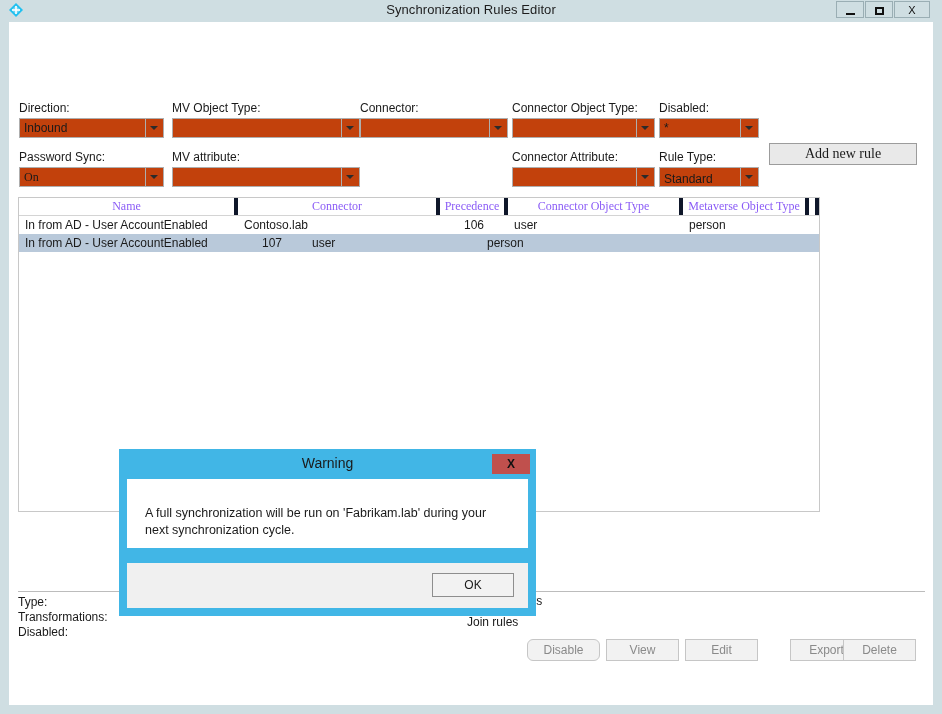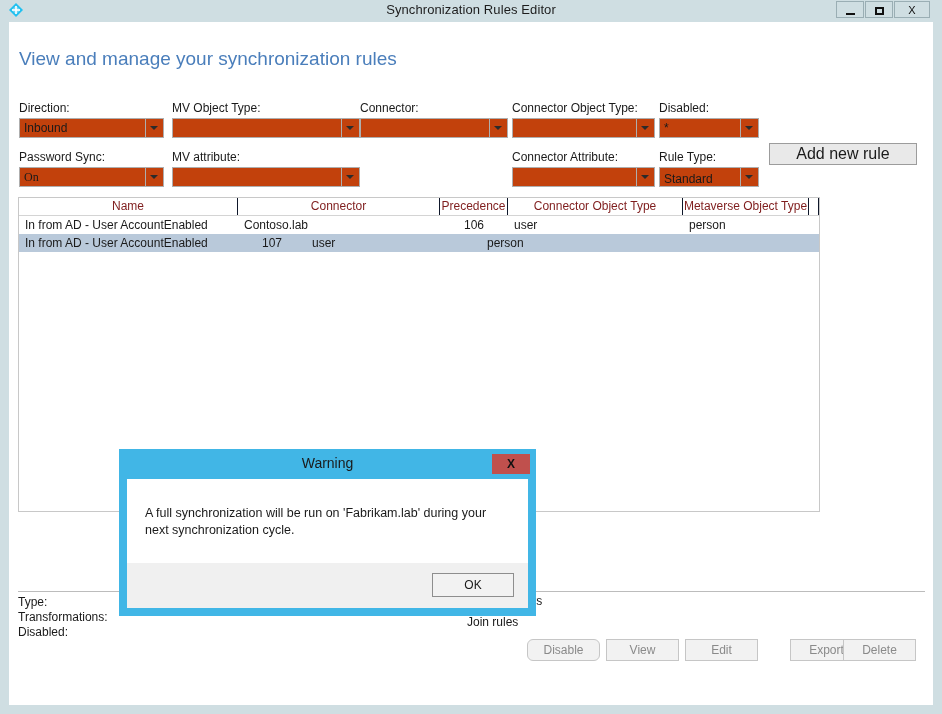--- a/index.html
+++ b/index.html
@@ -344,7 +344,6 @@
 
   <div id="client">
 
-    <div id="page-heading">View and manage your synchronization rules</div>
 
     <div class="field-label" style="left:10px; top:79px;">Direction:</div>
     <div class="combo" style="left:10px; top:96px; width:145px;">

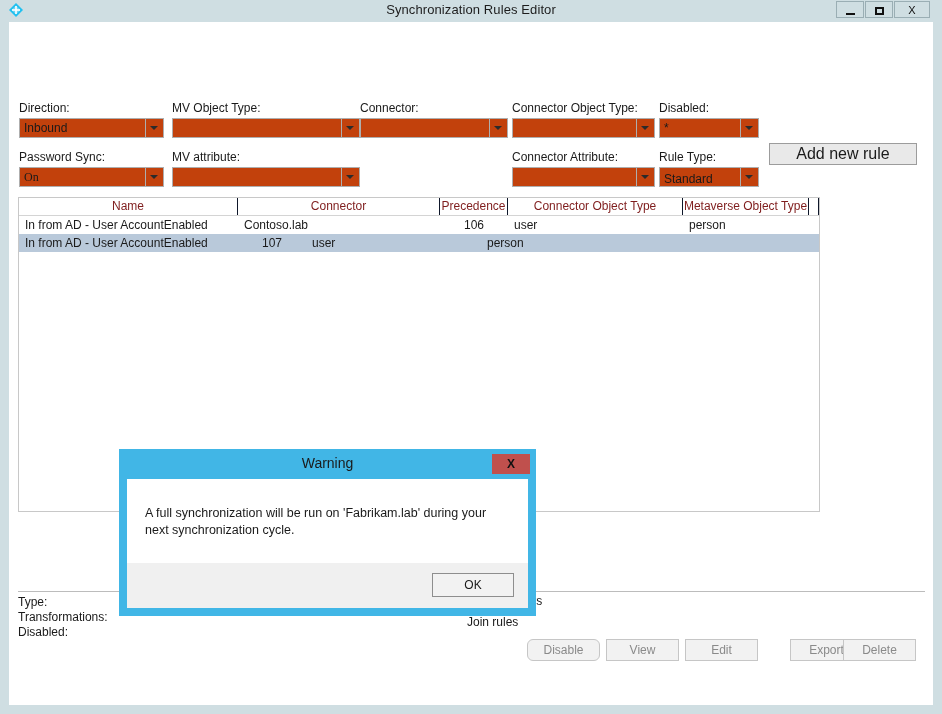--- a/index.html
+++ b/index.html
@@ -146,10 +146,10 @@
     background: #e9e9e9;
     border: 1px solid #9c9c9c;
     box-sizing: border-box;
-    font-size: 16px;
+    font-size: 14px;
     color: #1a1a1a;
     cursor: default;
-    font-family: Liberation Sans, sans-serif;
+    font-family: Liberation Serif, serif;
   }
 
   

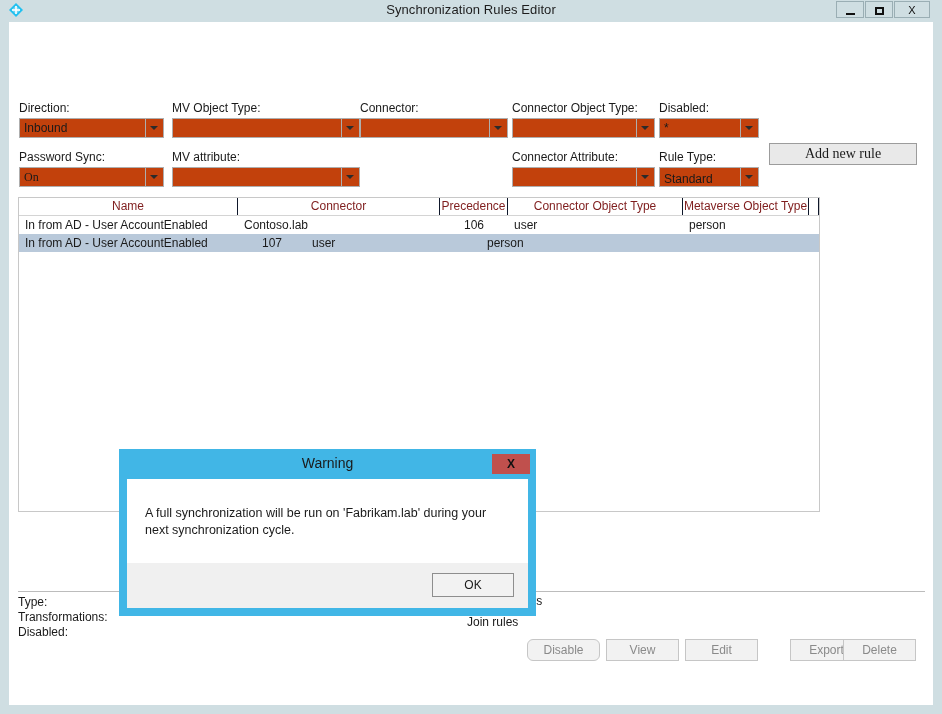--- a/index.html
+++ b/index.html
@@ -171,14 +171,15 @@
     background: #ffffff;
   }
   #grid-header .hcell {
-    border-right: 1px solid #0f172a;
-    font-size: 12px;
-    color: #7f1d1d;
+    border-right: 4px solid #0f172a;
+    font-size: 12px;
+    color: #8b5cf6;
     text-align: center;
     line-height: 16px;
     box-sizing: border-box;
     overflow: hidden;
     white-space: nowrap;
+    font-family: Liberation Serif, serif;
   }
   .grid-row {
     display: flex;

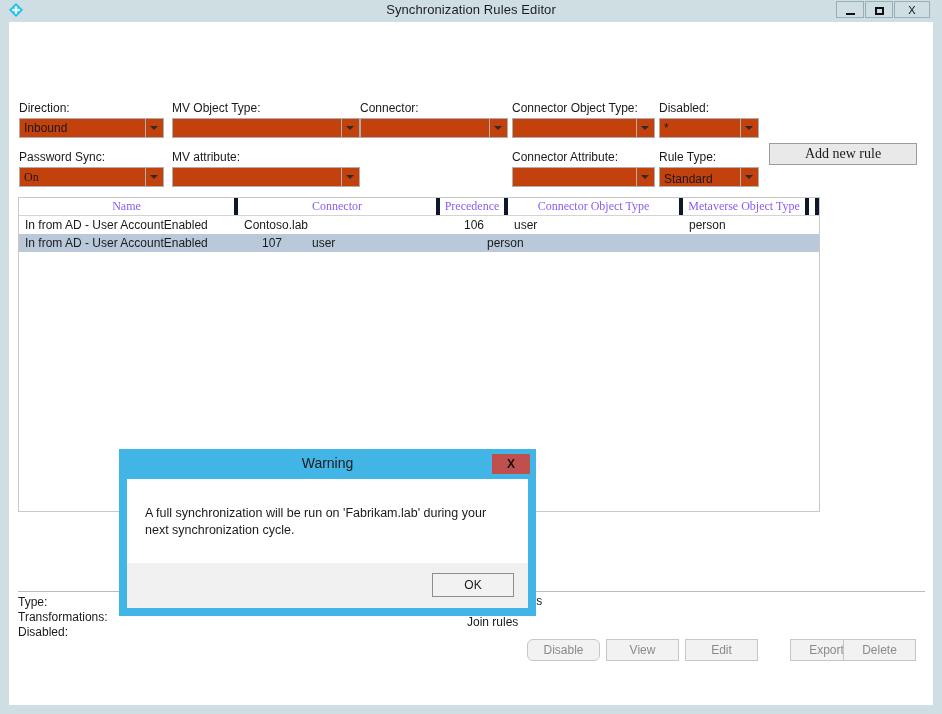--- a/index.html
+++ b/index.html
@@ -285,7 +285,7 @@
     left: 8px;
     top: 30px;
     width: 401px;
-    height: 84px;
+    height: 69px;
     background: #ffffff;
     box-sizing: border-box;
     padding: 26px 18px 0 18px;

